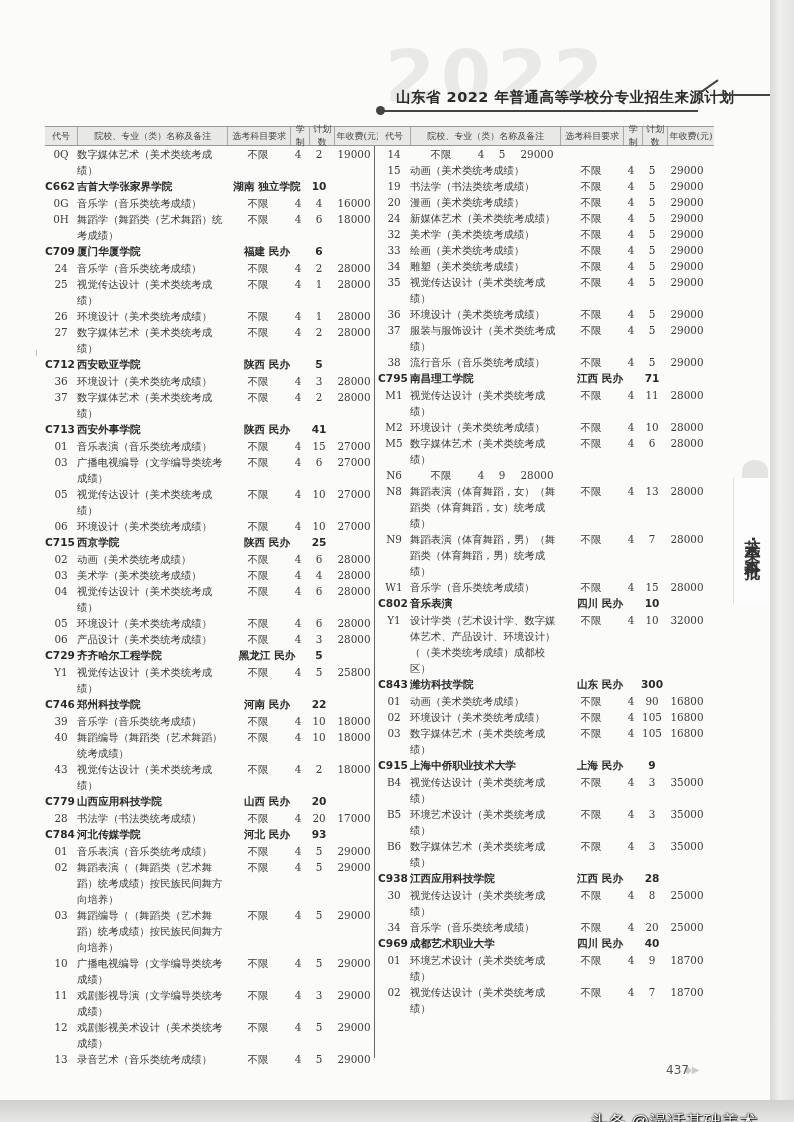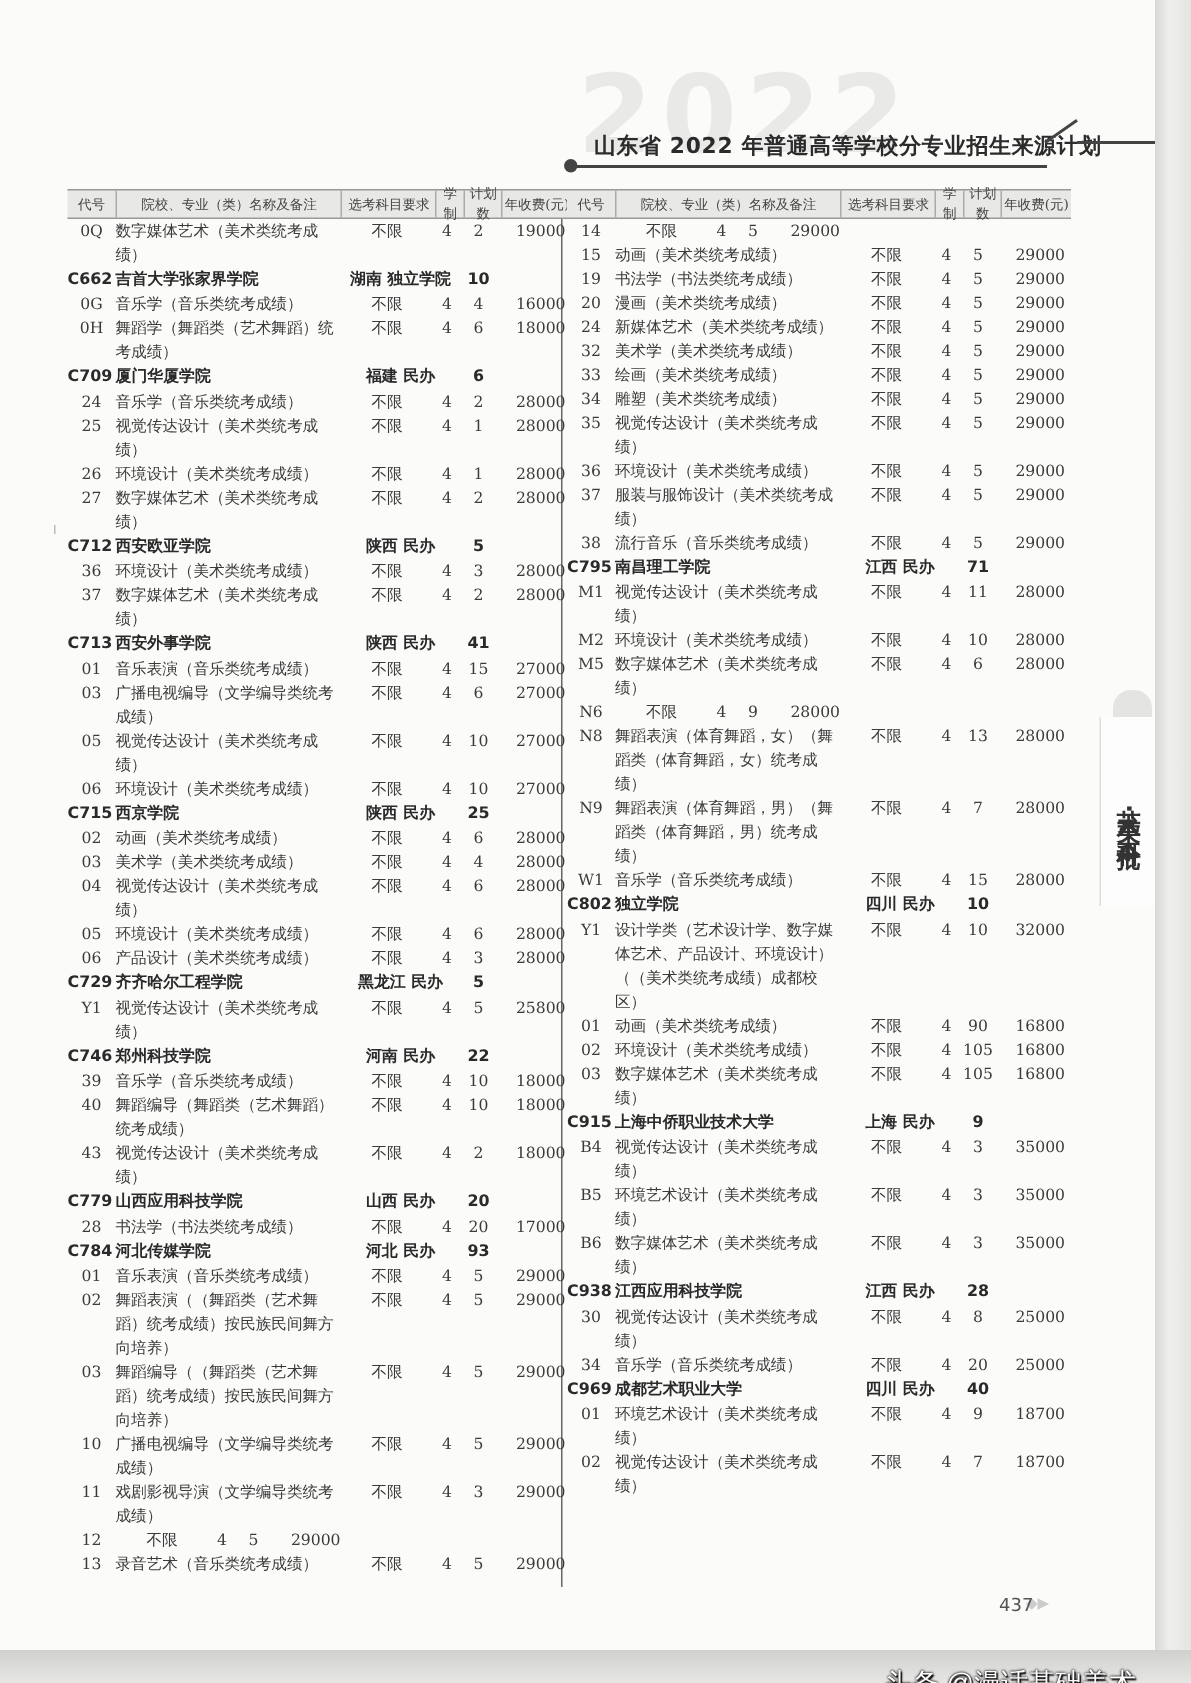--- a/index.html
+++ b/index.html
@@ -38,7 +38,7 @@
   .row .c-req { width:62px; text-align:center; flex:none; }
   .row .c-yr { width:18px; text-align:center; flex:none; }
   .row .c-plan { width:24px; text-align:center; flex:none; }
-  .row .c-fee { width:46px; text-align:right; flex:none; }
+  .row .c-fee { width:46px; text-align:center; flex:none; }
   .row.school { font-family:"DejaVu Sans", sans-serif; font-weight:bold; font-size:10.6px; color:#2a2a2a; line-height:17px; }
   .row.school .c-code { text-align:left; width:32px; }
   .row.school .c-req { width:80px; text-align:center; }

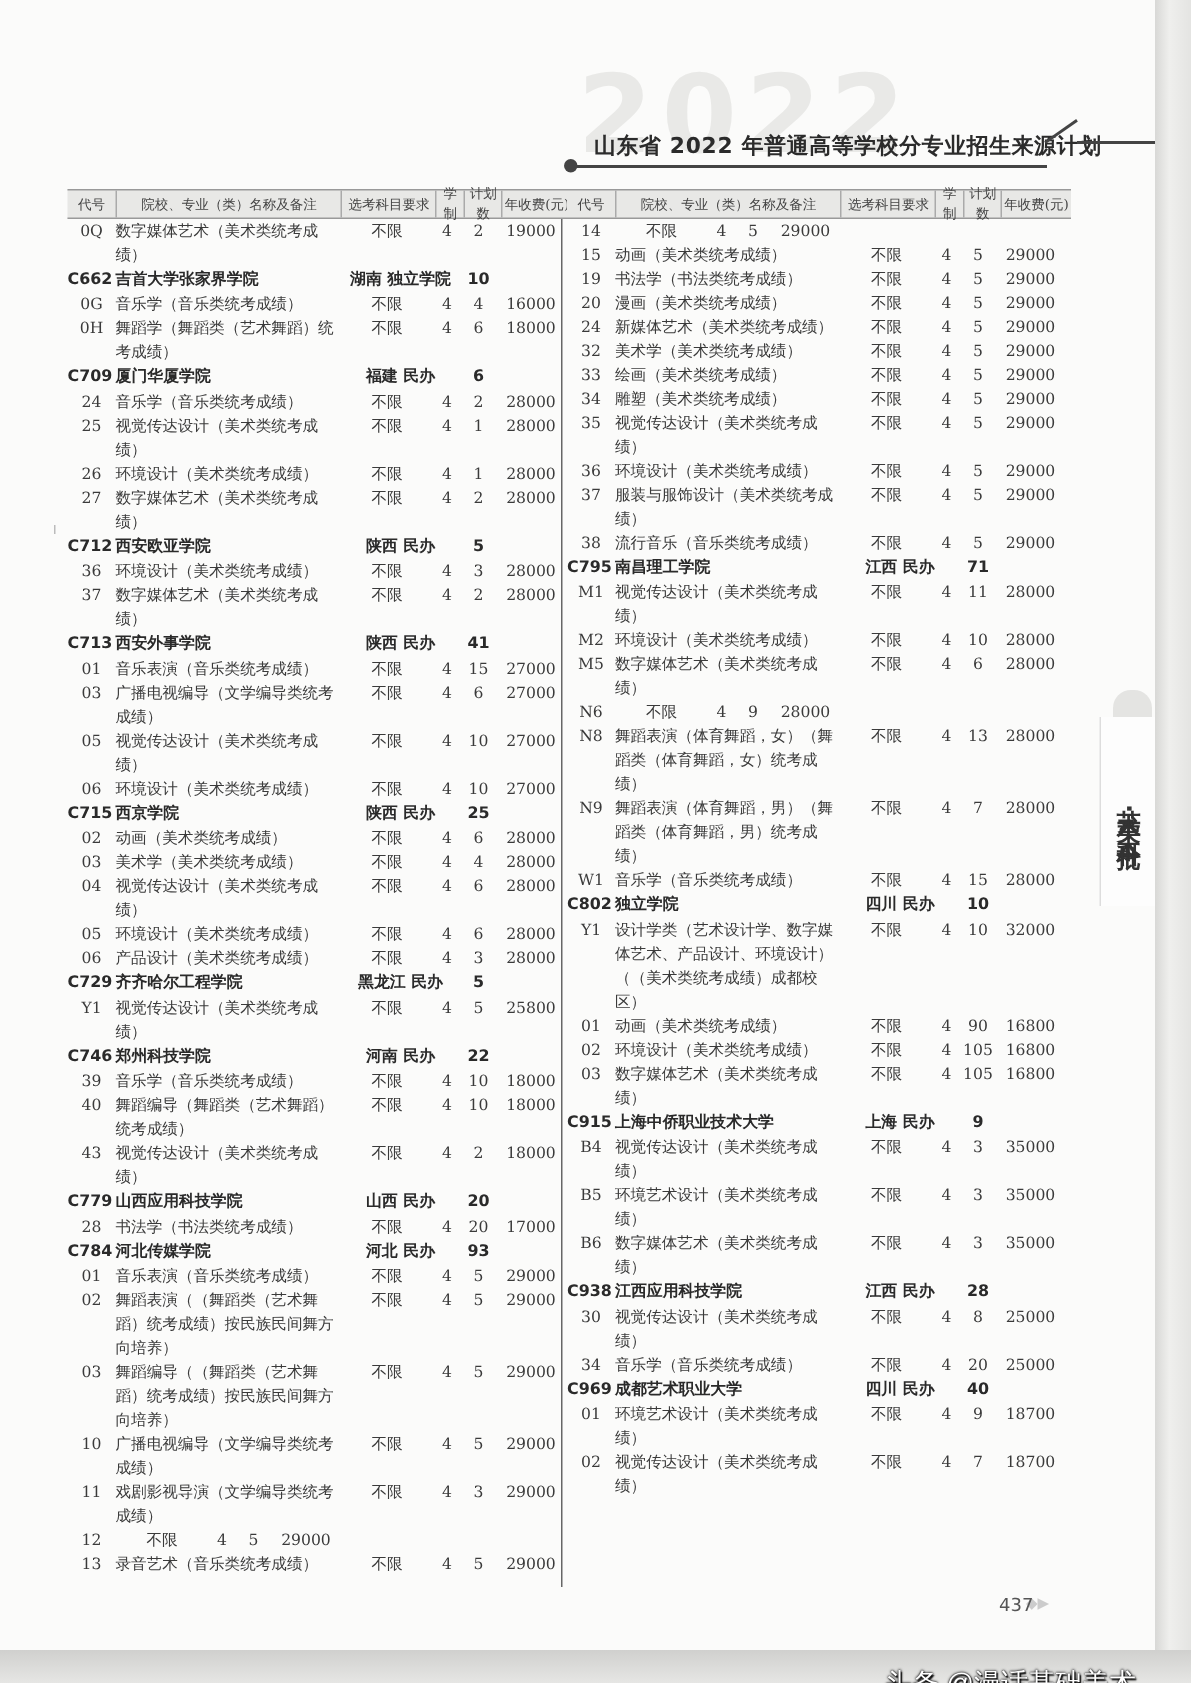--- a/index.html
+++ b/index.html
@@ -543,7 +543,7 @@
         </div>
         <div class="row school">
           <div class="c-code">C802</div>
-          <div class="c-name">独立学院</div>
+          <div class="c-name">音乐表演</div>
           <div class="c-req">四川 民办</div>
           <div class="c-plan">10</div>
         </div>

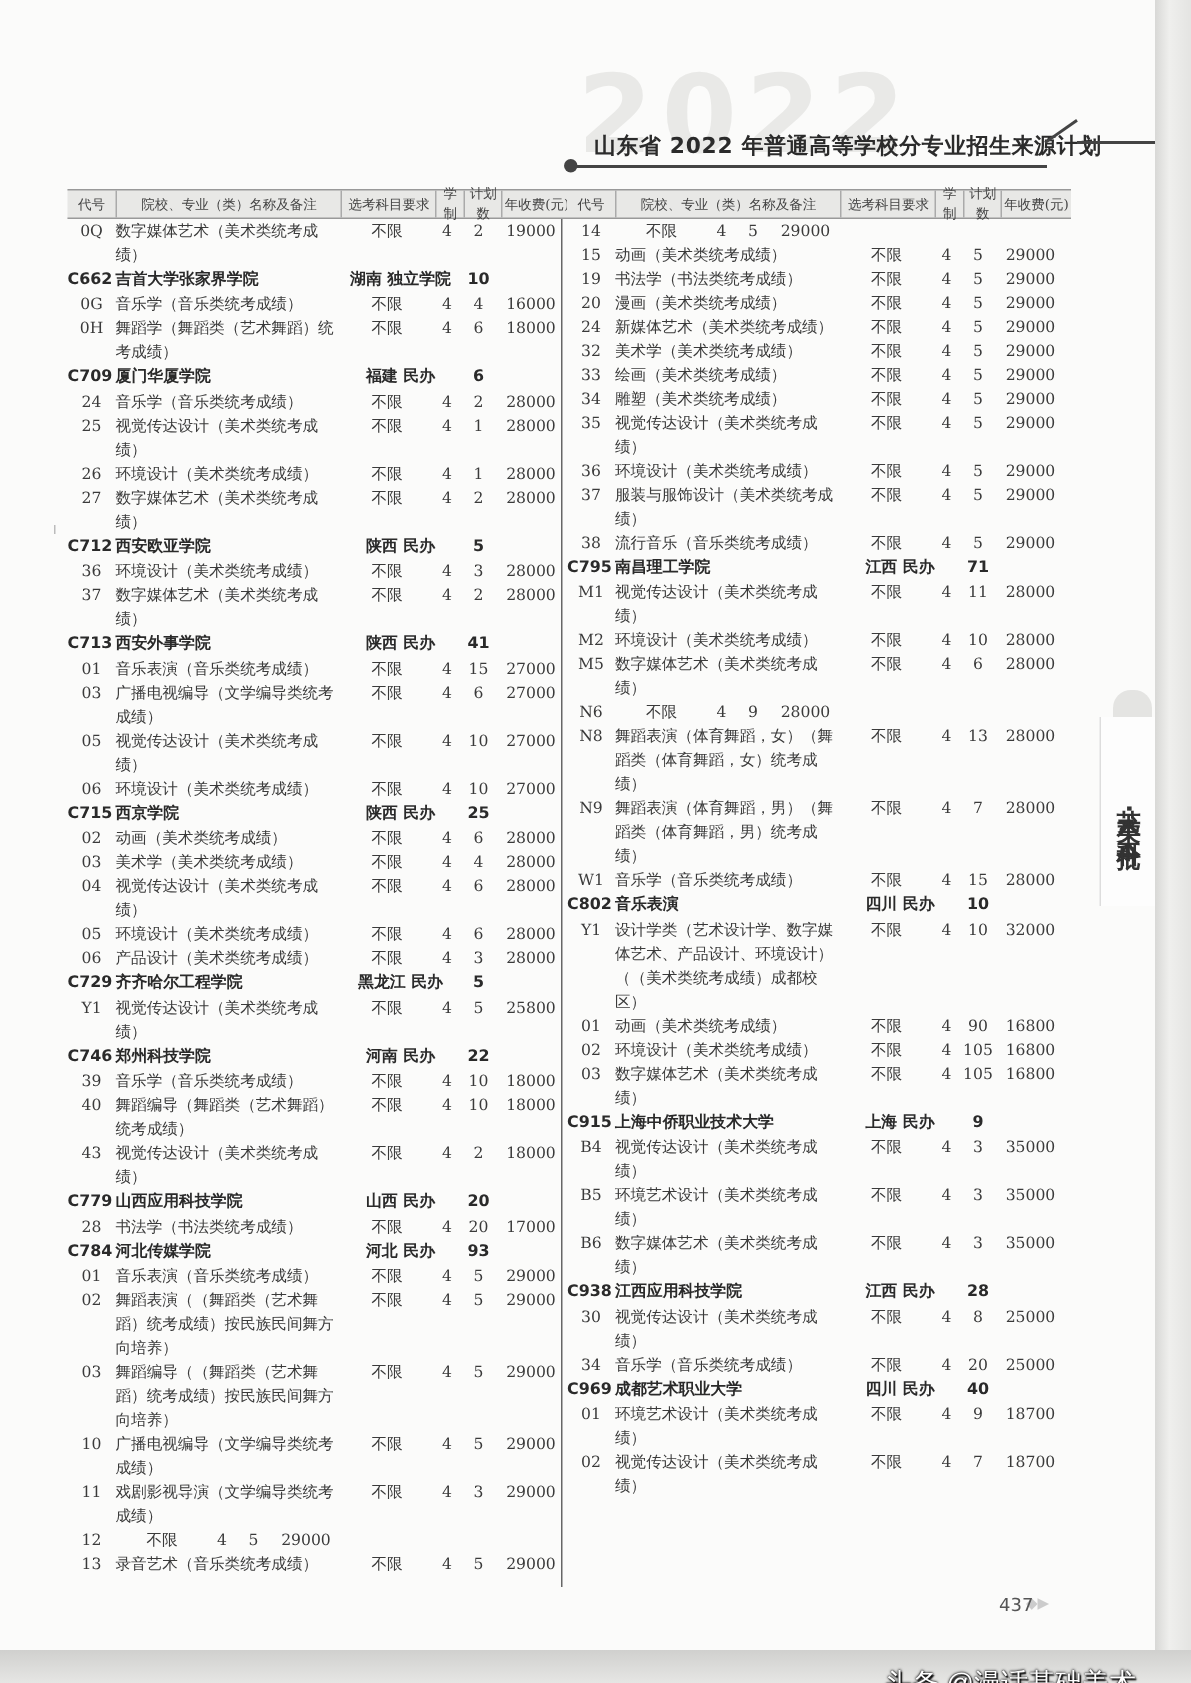--- a/index.html
+++ b/index.html
@@ -555,6 +555,12 @@
           <div class="c-plan">10</div>
           <div class="c-fee">32000</div>
         </div>
+        <div class="row school">
+          <div class="c-code">C843</div>
+          <div class="c-name">潍坊科技学院</div>
+          <div class="c-req">山东 民办</div>
+          <div class="c-plan">300</div>
+        </div>
         <div class="row">
           <div class="c-code">01</div>
           <div class="c-name">动画（美术类统考成绩）</div>

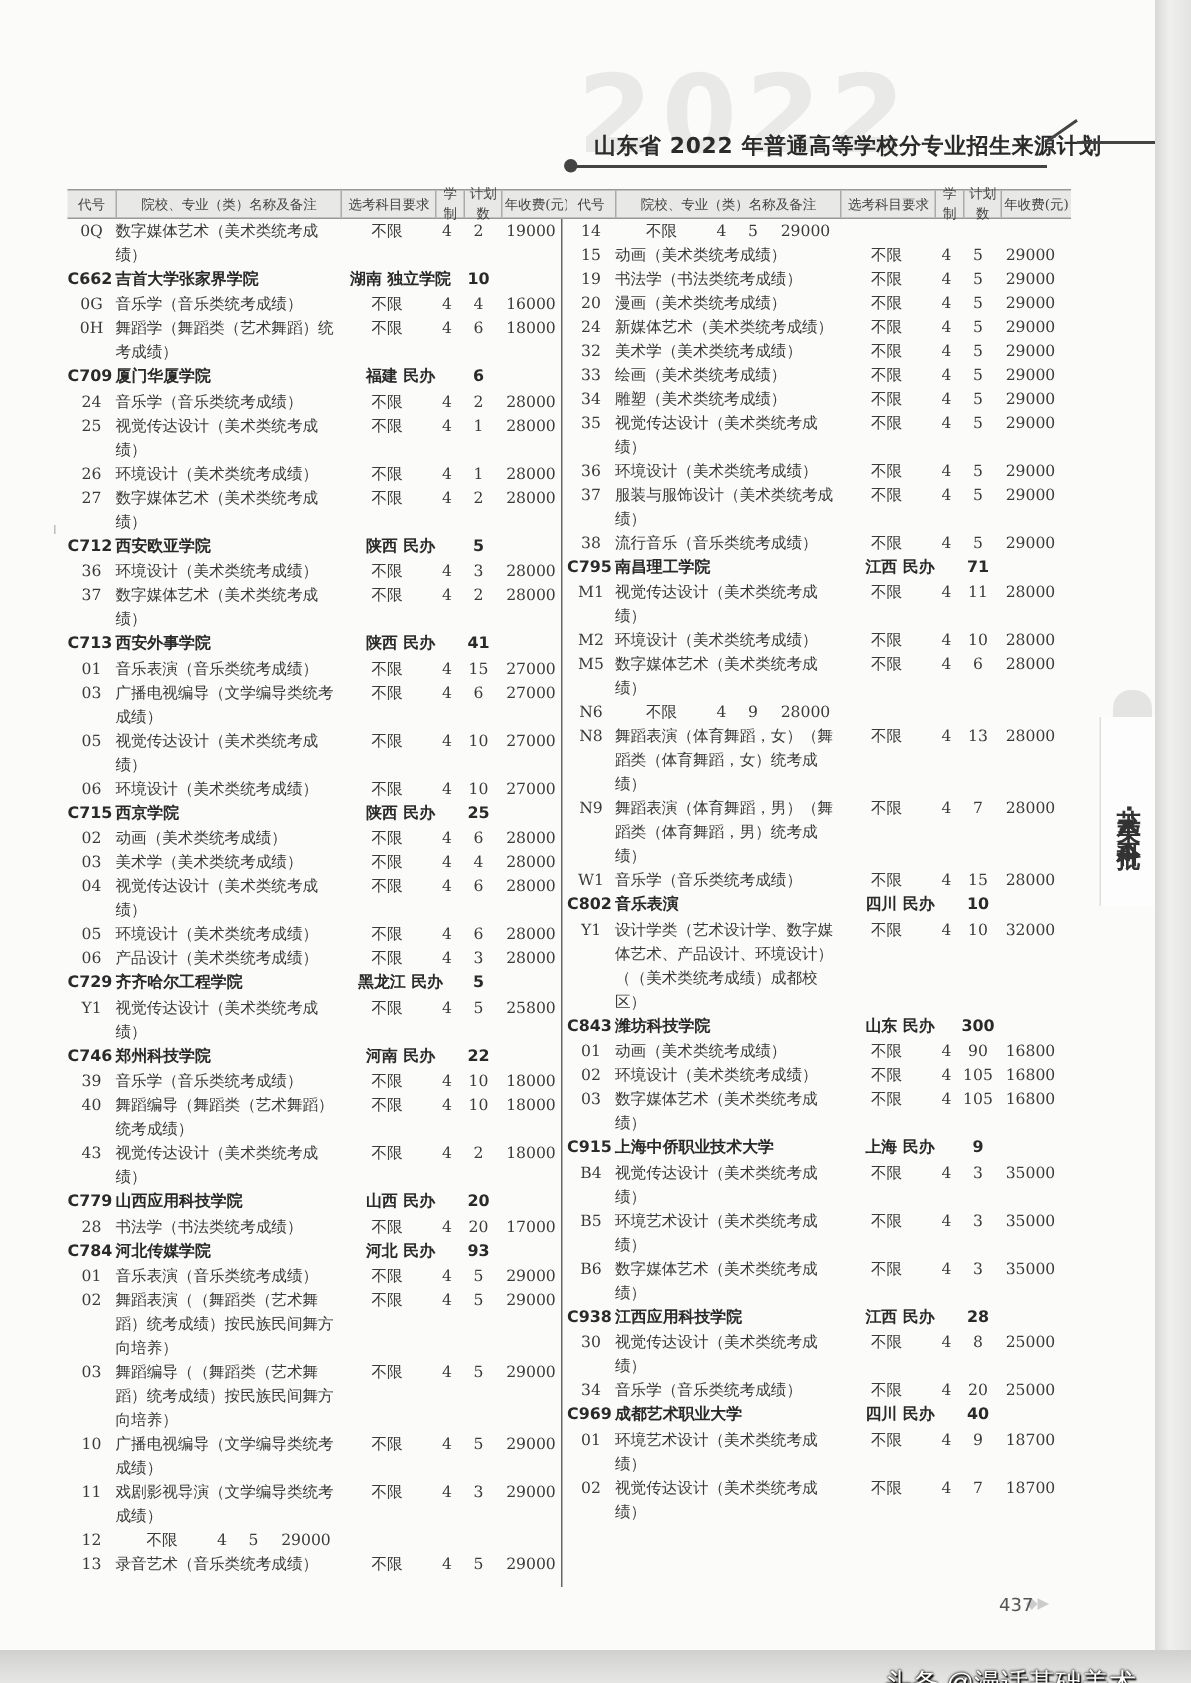--- a/index.html
+++ b/index.html
@@ -359,6 +359,7 @@
         </div>
         <div class="row">
           <div class="c-code">12</div>
+          <div class="c-name">戏剧影视美术设计（美术类统考成绩）</div>
           <div class="c-req">不限</div>
           <div class="c-yr">4</div>
           <div class="c-plan">5</div>

